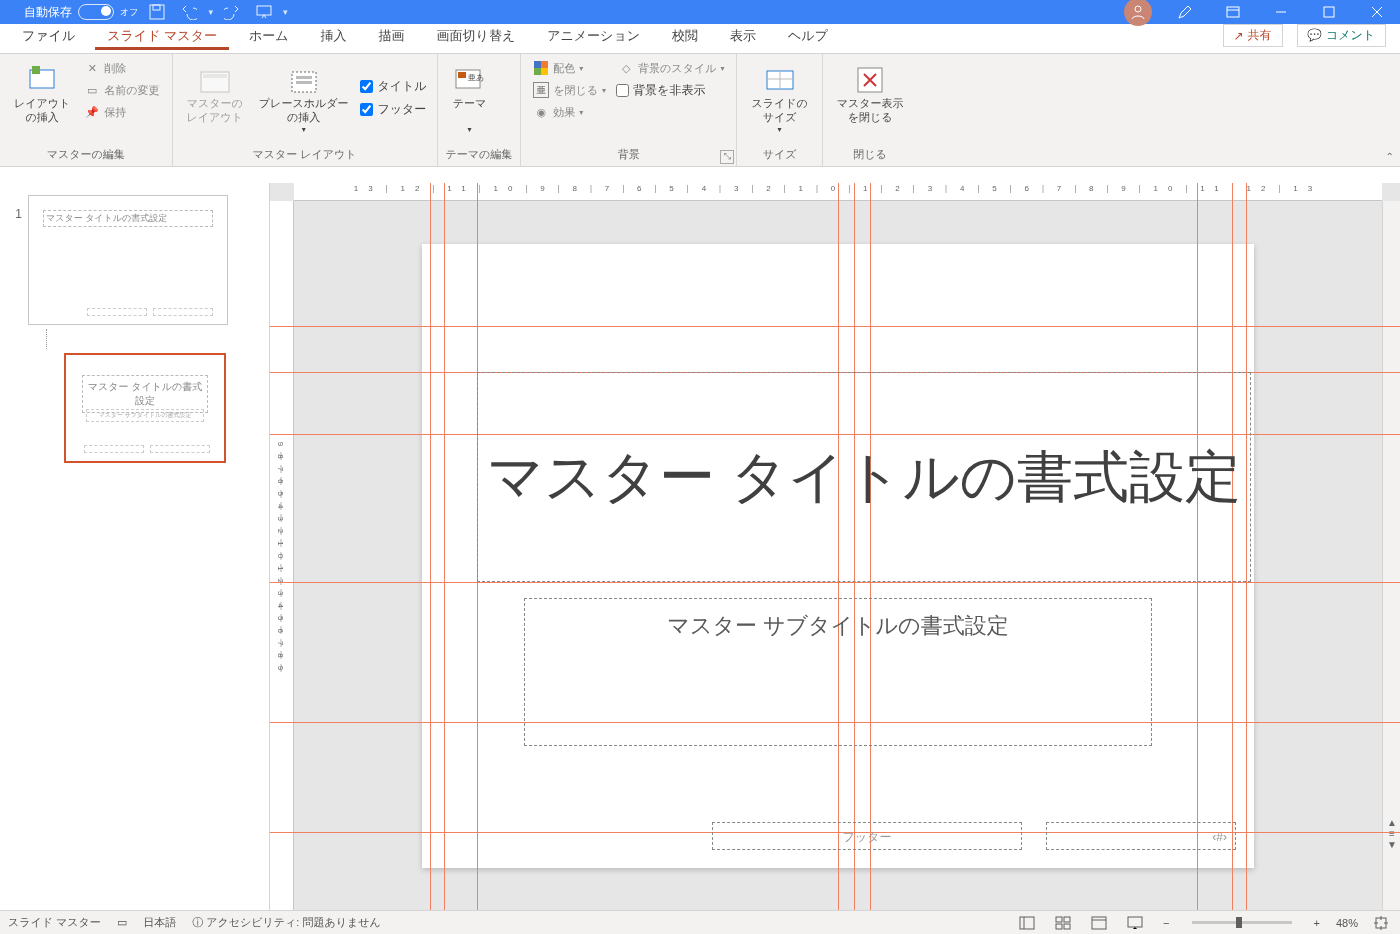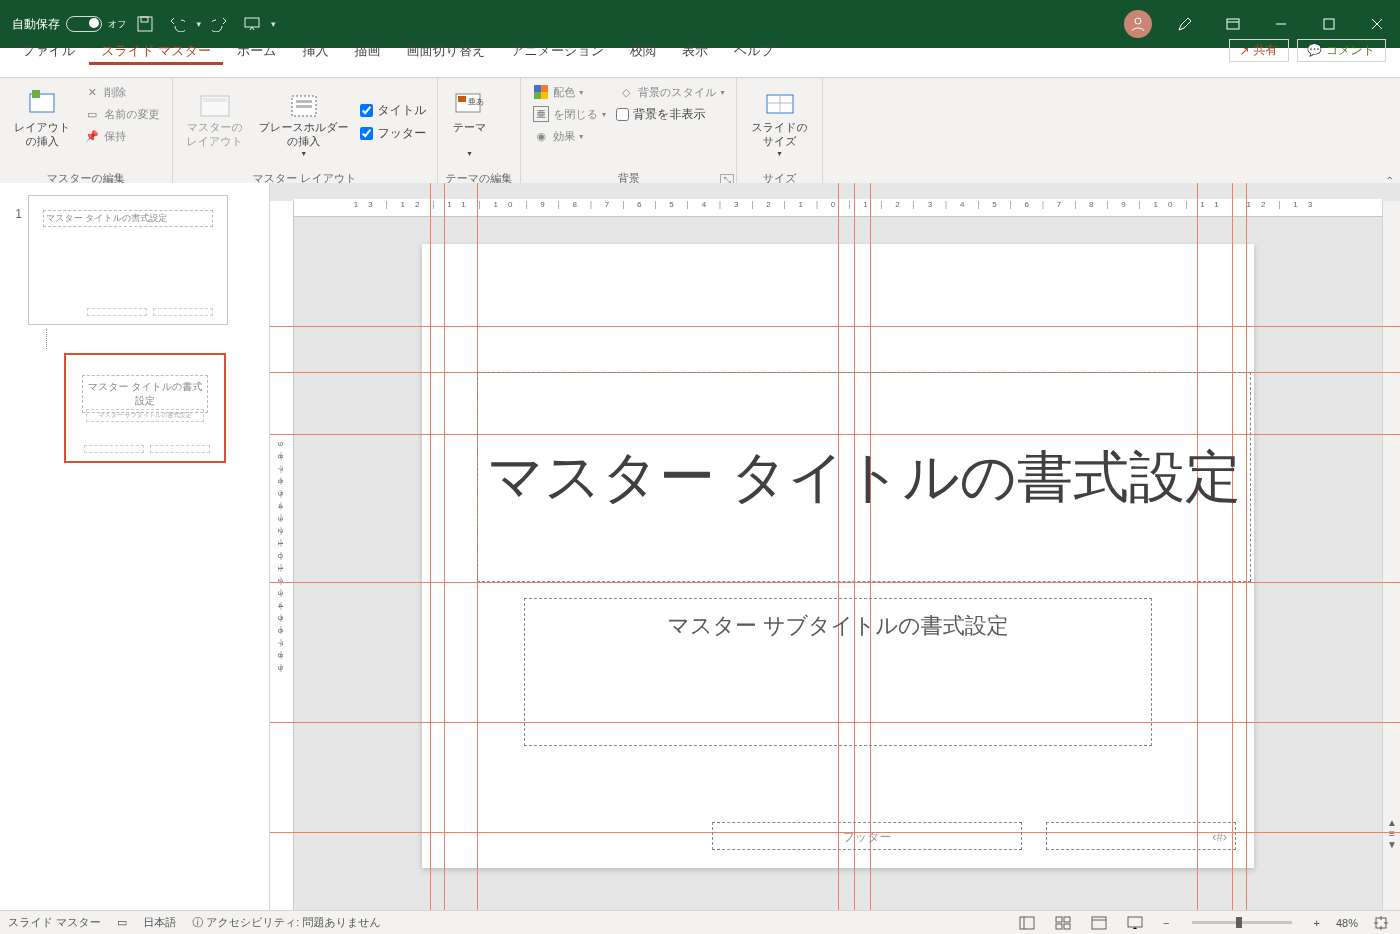--- a/index.html
+++ b/index.html
@@ -6,7 +6,7 @@
 body { background: #fff; overflow: hidden; user-select: none; }
 
 
-.titlebar { height: 48px; background: #14532d; display: flex; align-items: center; color: #fff; font-size: 12px; }
+.titlebar { height: 24px; background: #3b82f6; display: flex; align-items: center; color: #fff; font-size: 12px; padding-left: 12px; }
 .titlebar .left { display: flex; align-items: center; gap: 6px; padding-left: 12px; }
 .autosave-toggle { display: flex; align-items: center; gap: 6px; }
 .toggle-pill { width: 36px; height: 16px; border: 1px solid rgba(255,255,255,.8); border-radius: 10px; position: relative; }

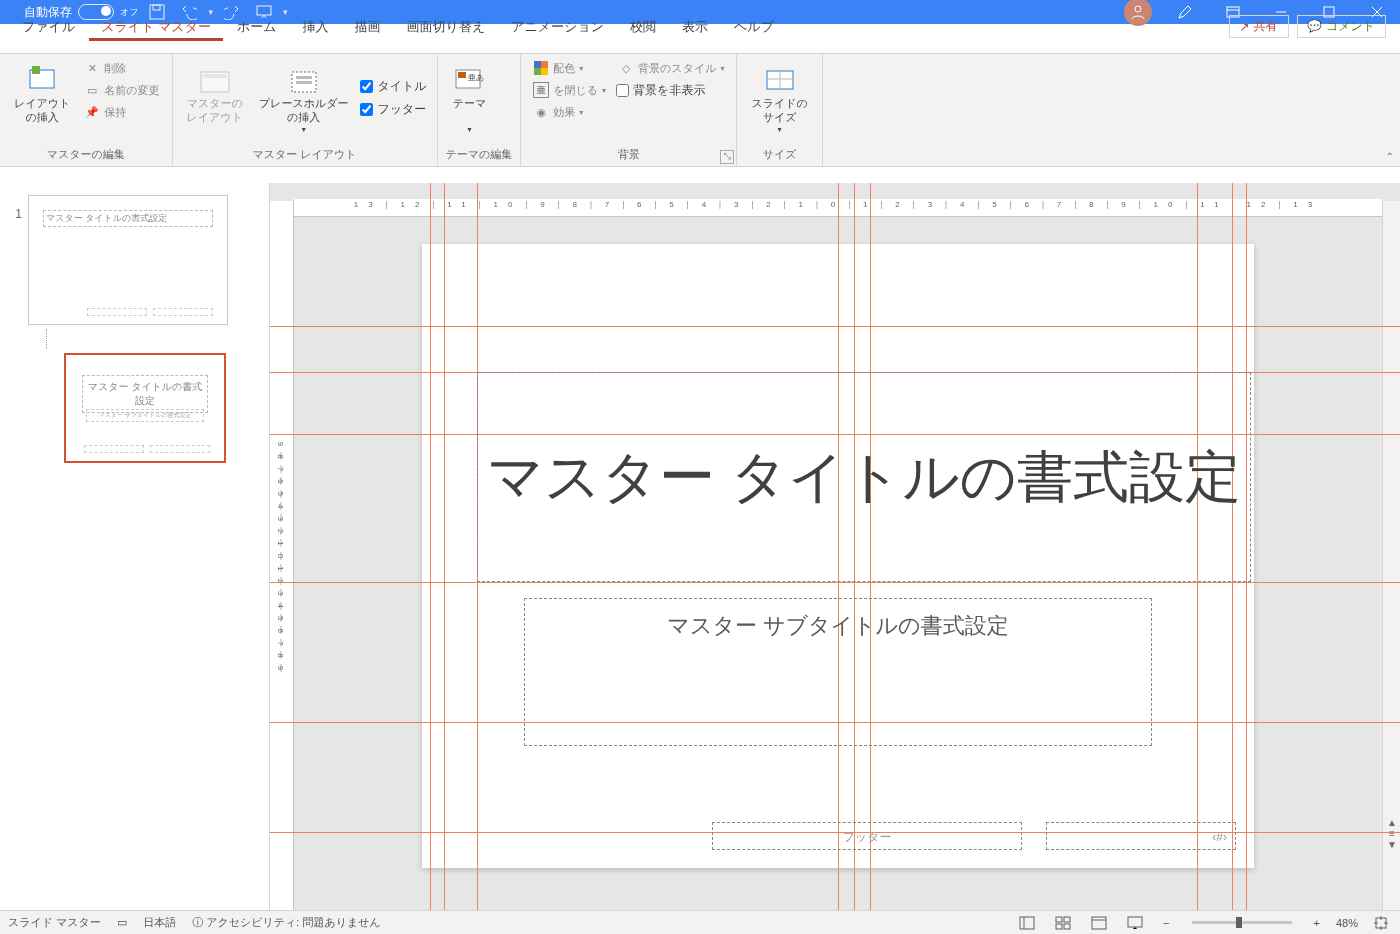--- a/index.html
+++ b/index.html
@@ -18,7 +18,7 @@
 .avatar { width:28px; height:28px; border-radius:50%; background:#cb8574; display:flex; align-items:center; justify-content:center; margin:0 8px;}
 
 
-.tabs { height:30px; background:#fff; border-bottom:1px solid #d4d4d4; display:flex; align-items:flex-end; padding:12px 10px; font-size:13px; color:#444; gap:2px;}
+.tabs { height:30px; background:#fff; border-bottom:1px solid #d4d4d4; display:flex; align-items:flex-end; padding:3px 10px; font-size:13px; color:#444; gap:8px;}
 .tab { padding:6px 12px 5px; cursor:pointer; }
 .tab.active { color:#b7472a; border-bottom:3px solid #b7472a; padding-bottom:2px; font-weight:500;}
 .tabs .spacer { flex:1; }

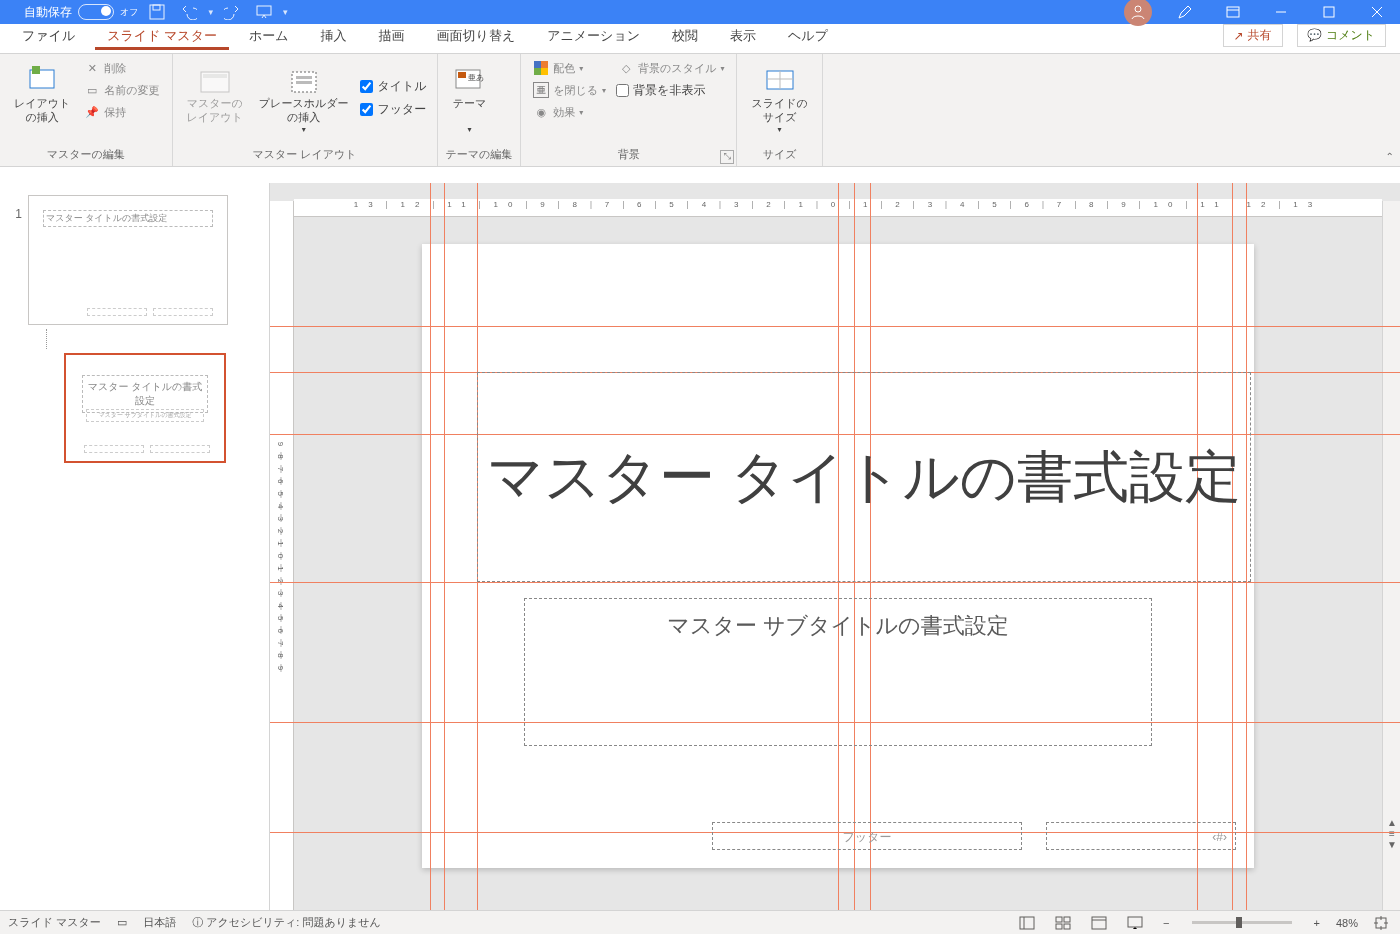--- a/index.html
+++ b/index.html
@@ -23,7 +23,7 @@
 .tab.active { color:#b7472a; border-bottom:3px solid #b7472a; padding-bottom:2px; font-weight:500;}
 .tabs .spacer { flex:1; }
 .share-btn { border:1px solid #d4d4d4; padding:2px 10px; font-size:12px; color:#b7472a; margin-bottom:3px; cursor:pointer; display:flex; align-items:center; gap:4px;}
-.comment-btn { border:1px solid #d4d4d4; padding:2px 10px; font-size:12px; color:#4d7c0f; margin:0 4px 3px 6px; cursor:pointer;}
+.comment-btn { border:1px solid #d4d4d4; padding:2px 10px; font-size:12px; color:#0f766e; margin:0 4px 3px 6px; cursor:pointer;}
 
 
 .ribbon { height:113px; background:#f3f2f1; border-bottom:1px solid #d4d4d4; display:flex; font-size:11px; color:#444;}

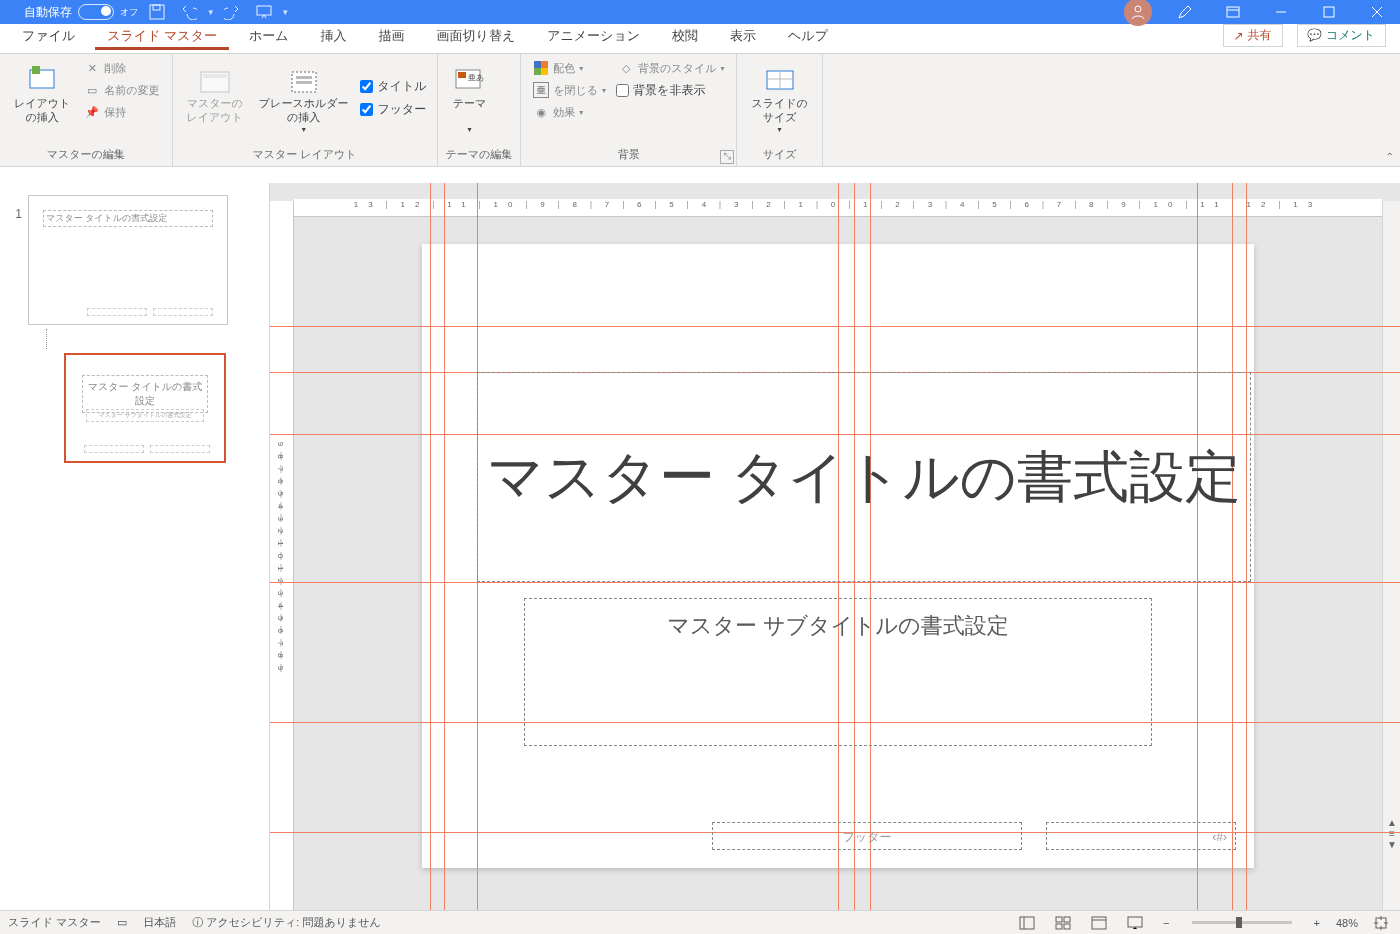--- a/index.html
+++ b/index.html
@@ -323,6 +323,21 @@
     <div class="group-label">サイズ</div>
   </div>
 
+  <div class="group" style="border-right:none">
+    <div class="group-body">
+      <div class="bigbtn">
+        <div class="ico">
+            <svg width="28" height="28">
+              <rect x="2" y="2" width="24" height="24" fill="#fff" stroke="#888"></rect>
+              <path d="M8 8l12 12M20 8L8 20" stroke="#d13438" stroke-width="2"></path>
+            </svg>
+          </div>
+        <span style="white-space:pre-line">マスター表示
+を閉じる</span>
+      </div>
+    </div>
+    <div class="group-label">閉じる</div>
+  </div>
   <div style="flex:1;position:relative">
       <div class="collapse-arrow">⌃</div>
     </div>

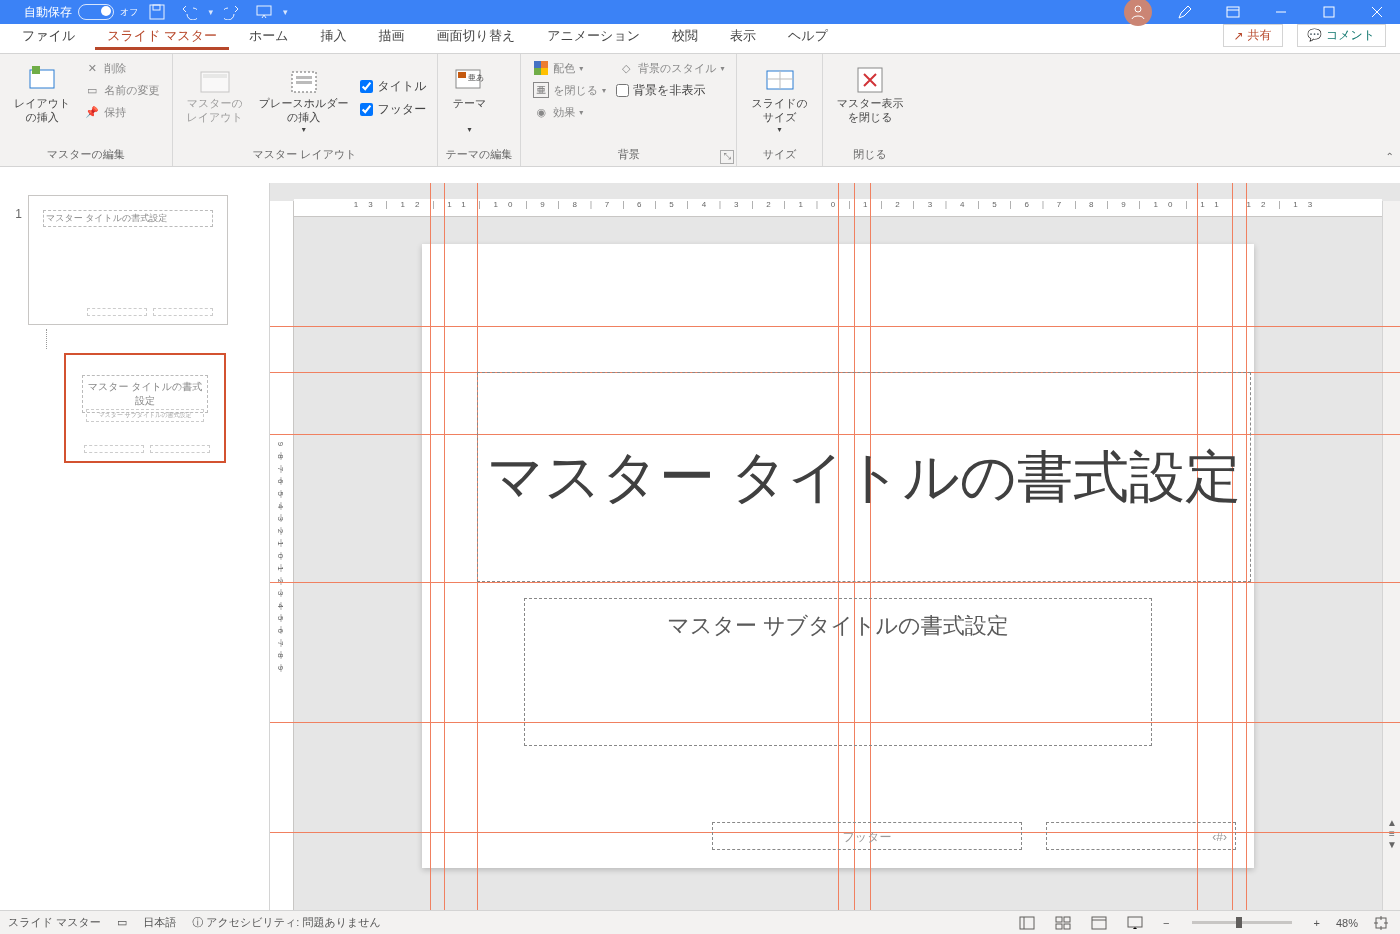--- a/index.html
+++ b/index.html
@@ -56,7 +56,7 @@
 .tree-line { width:1px; border-left:1px dotted #999; margin-left:46px; height:20px;}
 
 .canvas-area { flex:1; position:relative; overflow:hidden;}
-.ruler-h { height:18px; background:#fff; border-bottom:1px solid #c8c6c4; position:absolute; top:16px; left:24px; right:18px; font-size:8px; color:#666; overflow:hidden;}
+.ruler-h { height:18px; background:#fff; border-bottom:1px solid #c8c6c4; position:absolute; top:0; left:24px; right:18px; font-size:8px; color:#666; overflow:hidden;}
 .ruler-h .ticks { position:absolute; left:50%; top:0; transform:translateX(-50%); white-space:nowrap; letter-spacing:10px;}
 .ruler-v { width:24px; background:#fff; border-right:1px solid #c8c6c4; position:absolute; top:18px; bottom:0; left:0; font-size:8px; color:#666;}
 .ruler-v .ticks { position:absolute; top:50%; left:4px; transform:translateY(-50%); writing-mode:vertical-rl;}

